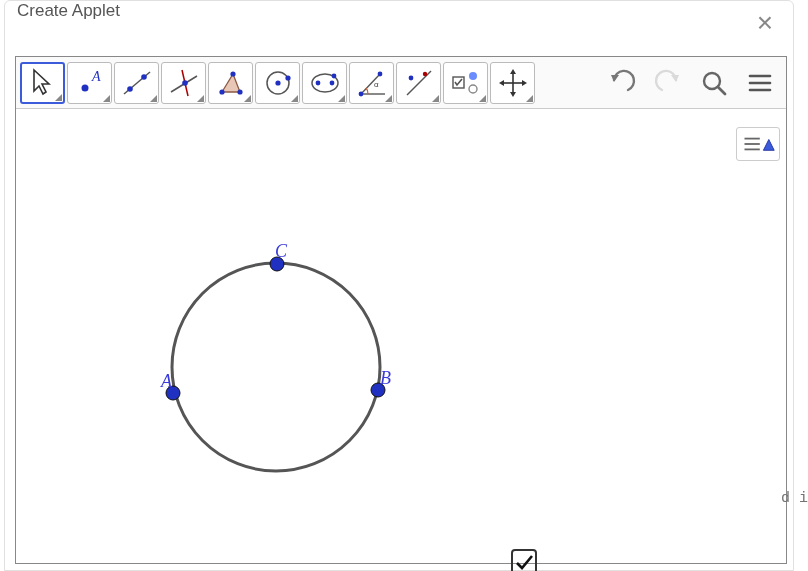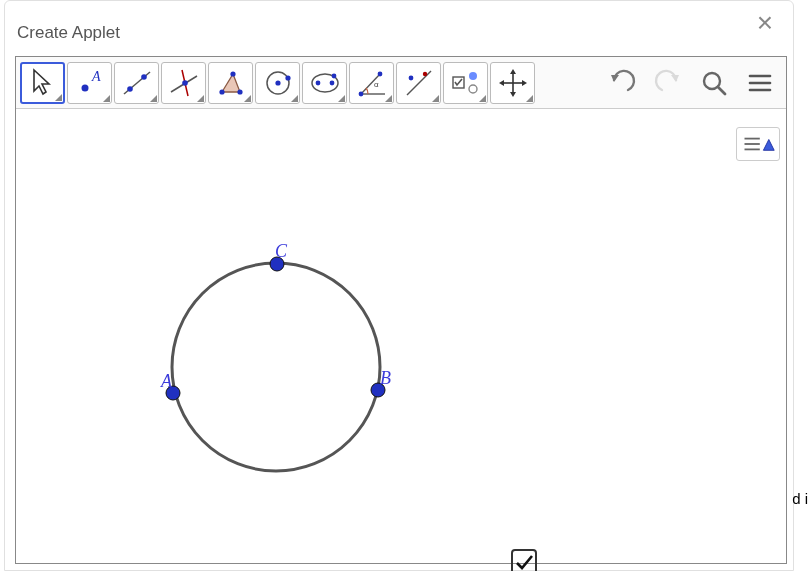--- a/index.html
+++ b/index.html
@@ -23,7 +23,7 @@
   .header {
     height: 42px;
     display: flex;
-    align-items: flex-end;
+    align-items: flex-start;
     padding: 0 12px;
     color: #555;
     font-size: 17px;

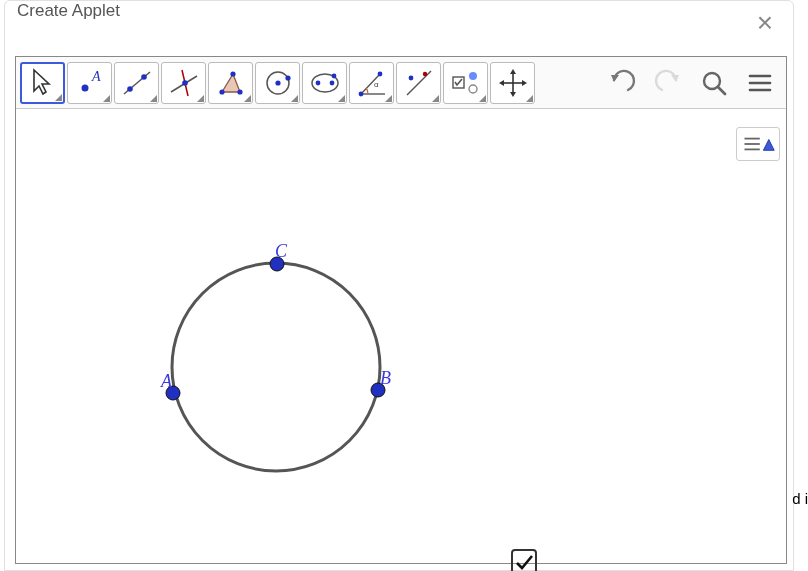--- a/index.html
+++ b/index.html
@@ -145,8 +145,9 @@
     position: absolute;
     right: 0px;
     top: 490px;
-    color: #000000;
+    color: #737373;
     font-size: 15px;
+    font-family: Liberation Mono, monospace;
   }
 </style>
 </head>

